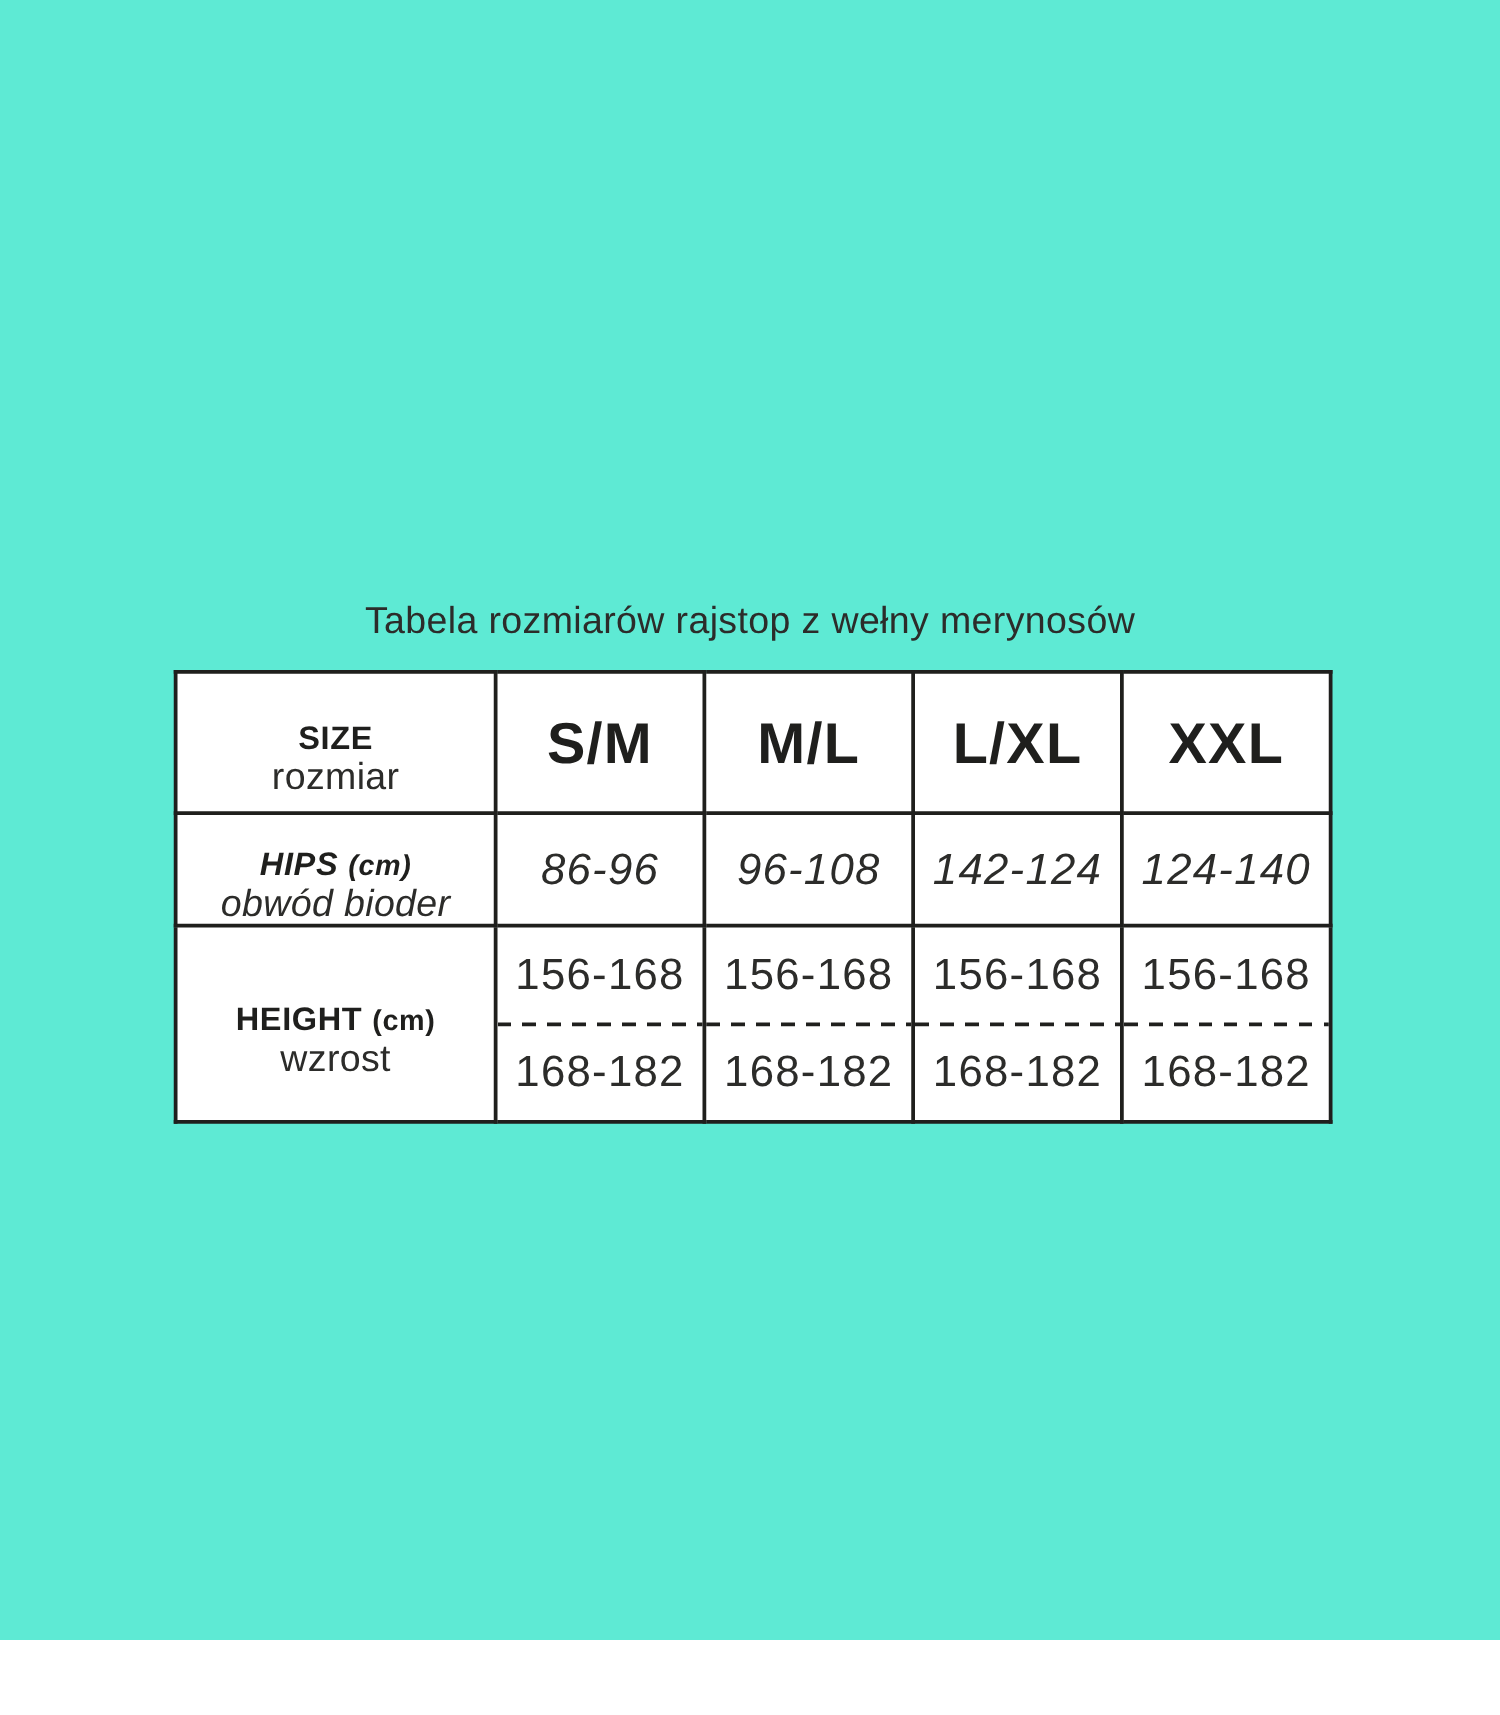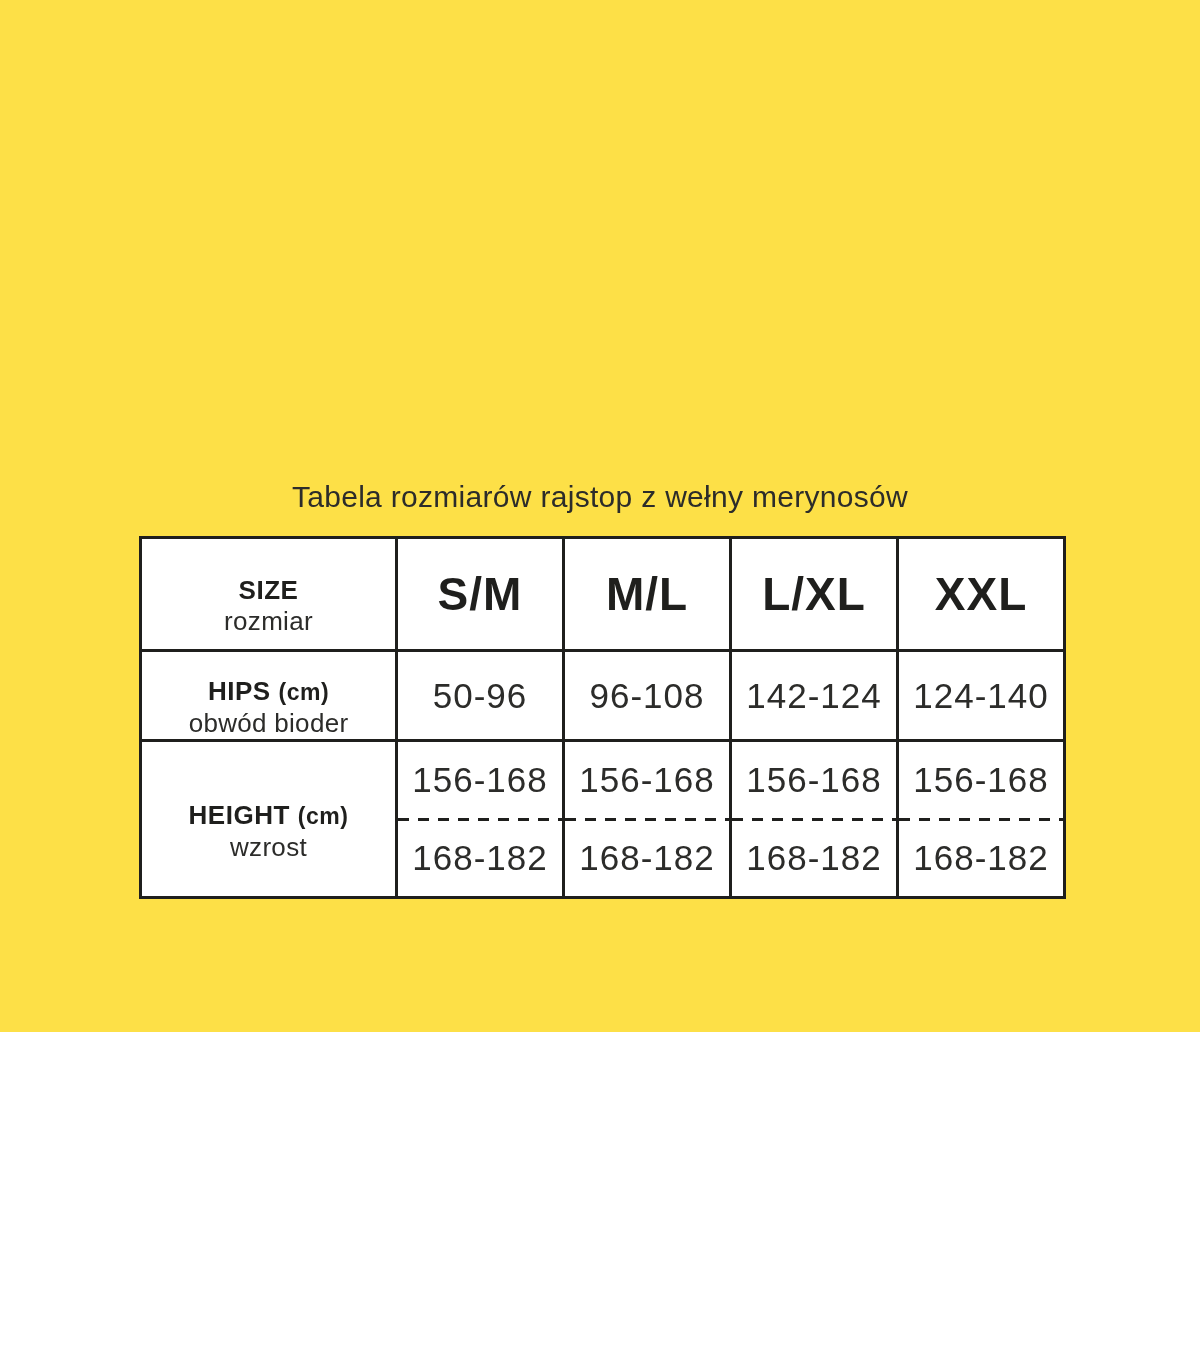--- a/index.html
+++ b/index.html
@@ -10,8 +10,8 @@
   .page {
     position: relative;
     width: 1200px;
-    height: 1032px;
-    background: #fde047;
+    height: 1312px;
+    background: #5eead4;
     font-family: "Liberation Sans", "DejaVu Sans", sans-serif;
     color: #232321;
     overflow: hidden;

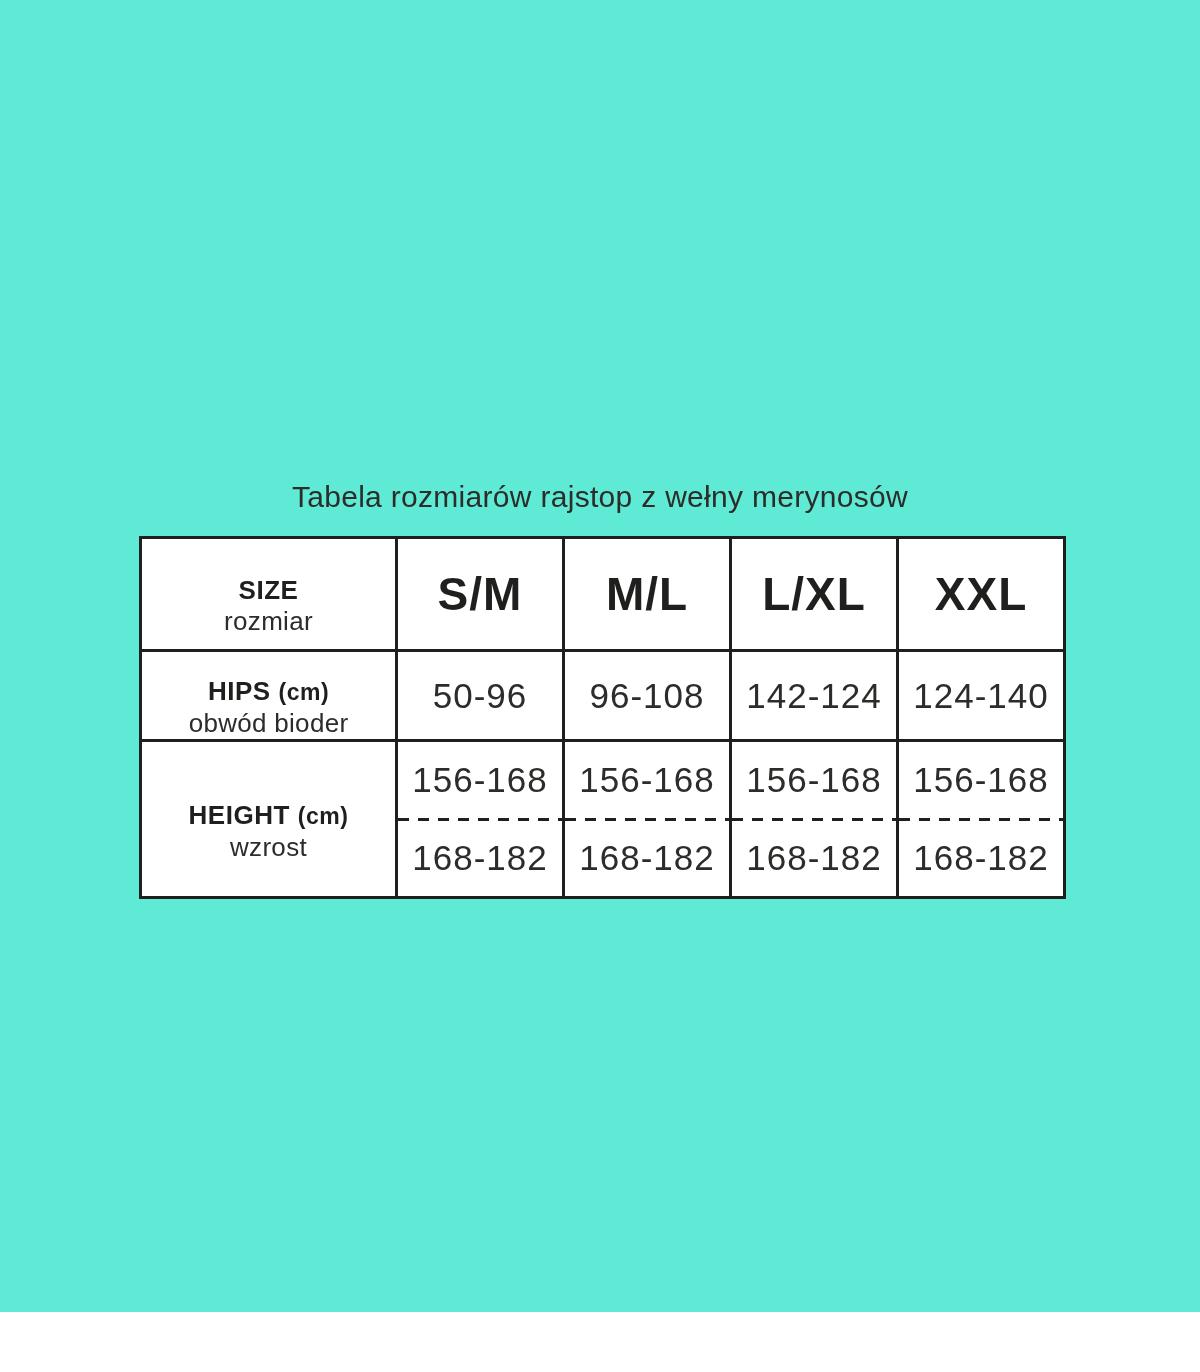--- a/index.html
+++ b/index.html
@@ -71,7 +71,7 @@
   }
   .lbl-secondary {
     font-weight: 400;
-    font-size: 26px;
+    font-size: 30px;
     line-height: 31px;
     color: #2c2c2a;
     letter-spacing: 0.3px;

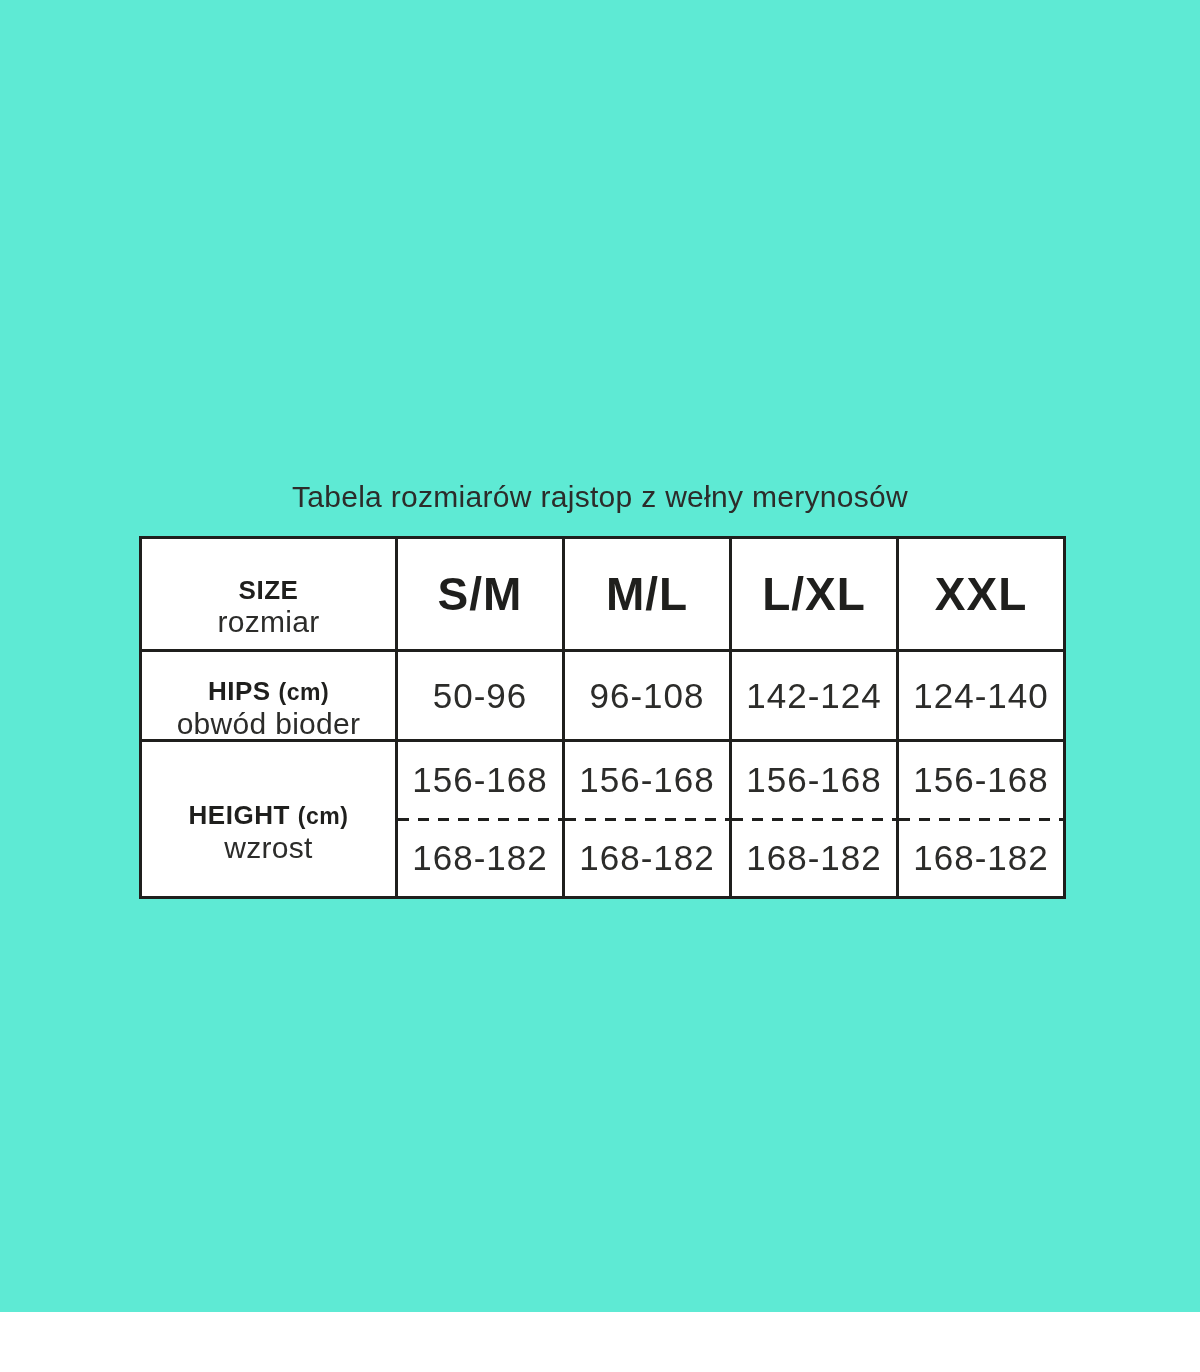--- a/index.html
+++ b/index.html
@@ -46,7 +46,7 @@
   col.c-label { width: 256px; }
   col.c-size  { width: 167px; }
   tr.row-header { height: 113px; }
-  tr.row-hips   { height: 80px;  }
+  tr.row-hips   { height: 80px; font-style: italic;  }
   tr.row-height { height: 157px; padding-left: 30px; }
 
   .size-cell {

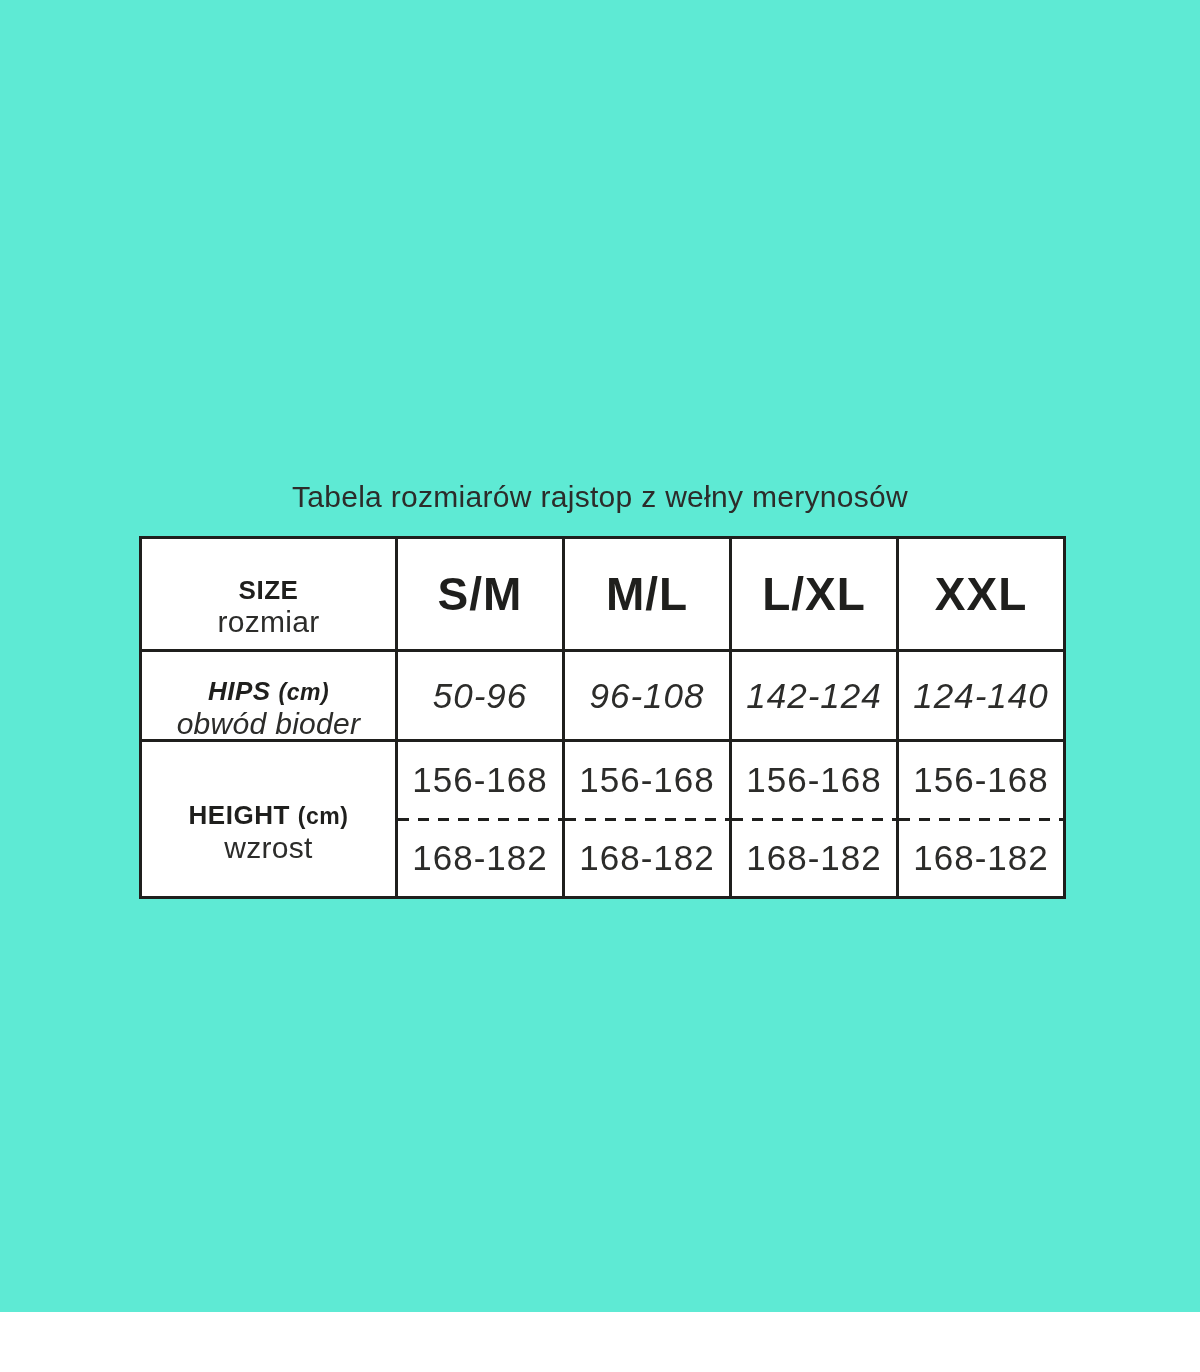--- a/index.html
+++ b/index.html
@@ -136,7 +136,7 @@
         </div>
         <div class="lbl-secondary">obwód bioder</div>
       </td>
-      <td class="value-cell">50-96</td>
+      <td class="value-cell">86-96</td>
       <td class="value-cell">96-108</td>
       <td class="value-cell">142-124</td>
       <td class="value-cell">124-140</td>

